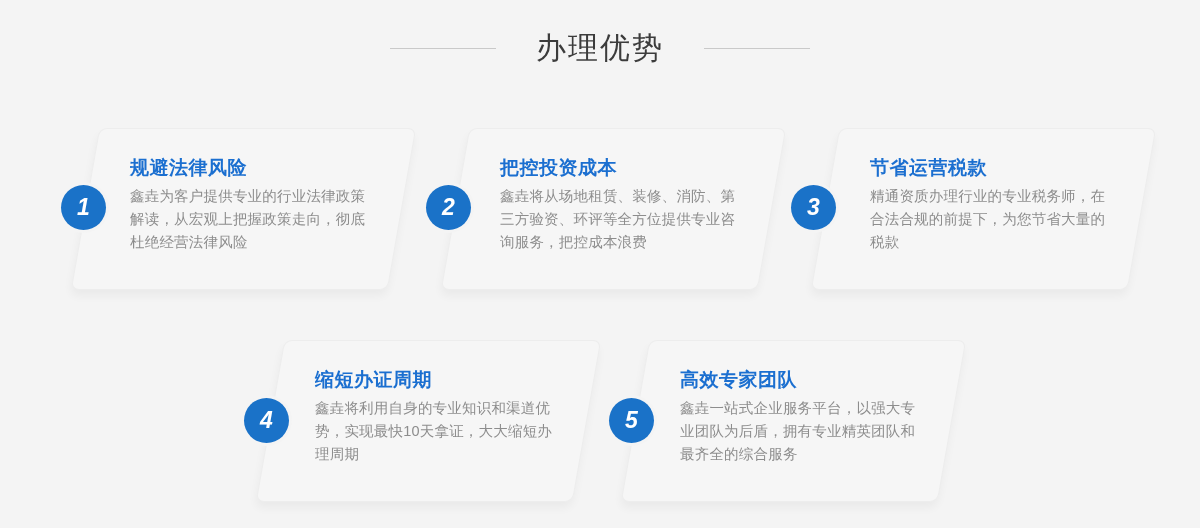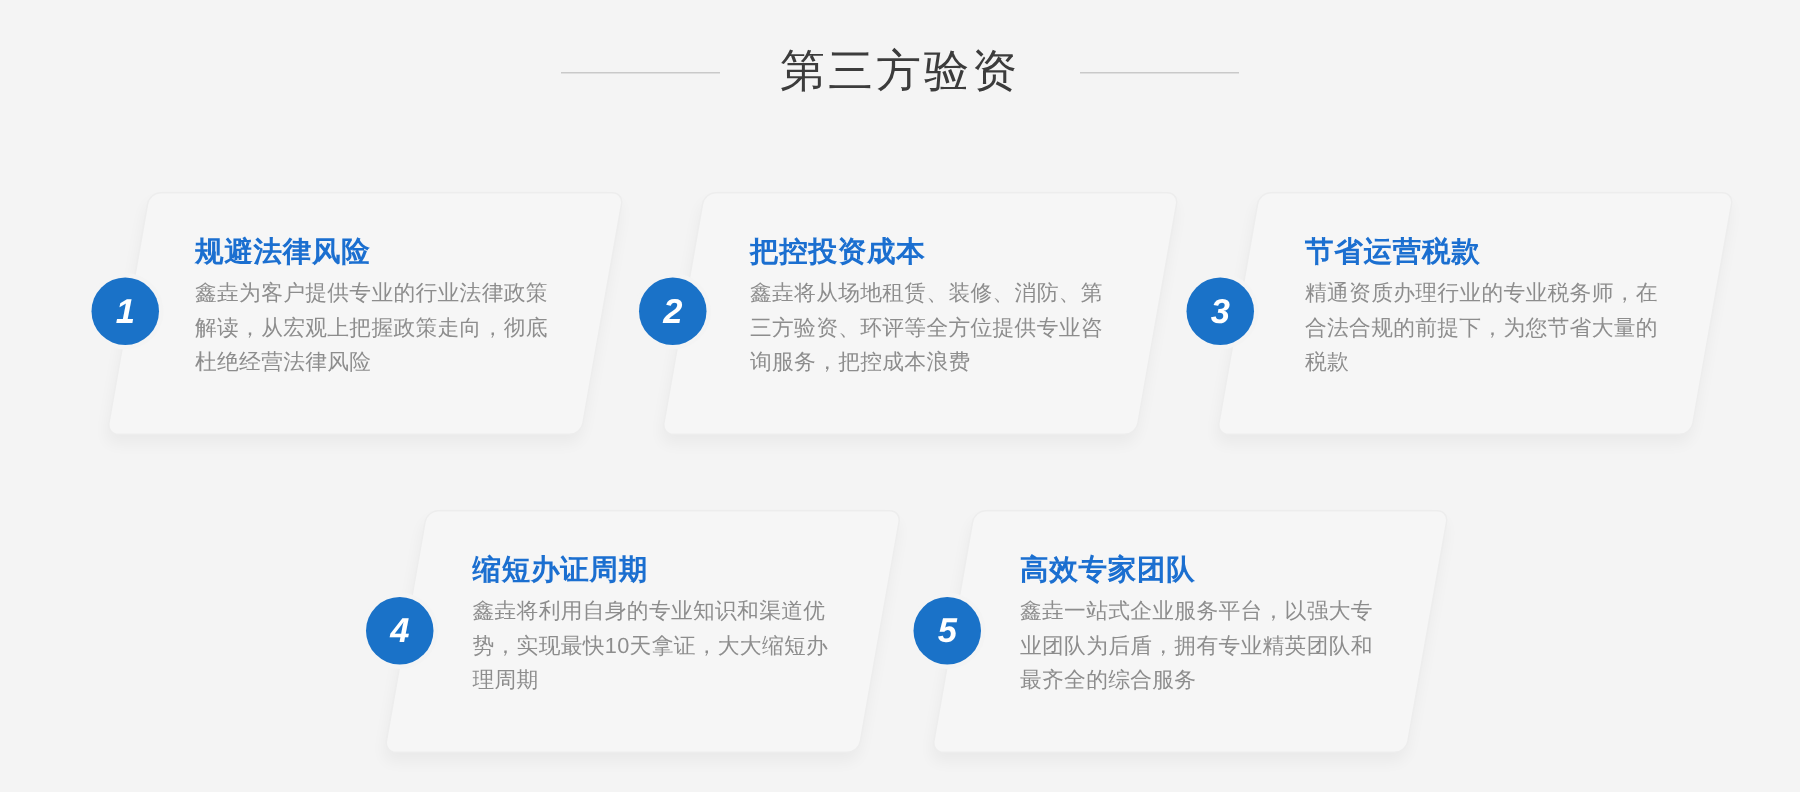--- a/index.html
+++ b/index.html
@@ -126,7 +126,7 @@
 
 <div class="section-header">
   <span class="rule left"></span>
-  <h1 class="section-title">第三方验资</h1>
+  <h1 class="section-title">办理优势</h1>
   <span class="rule right"></span>
 </div>
 

